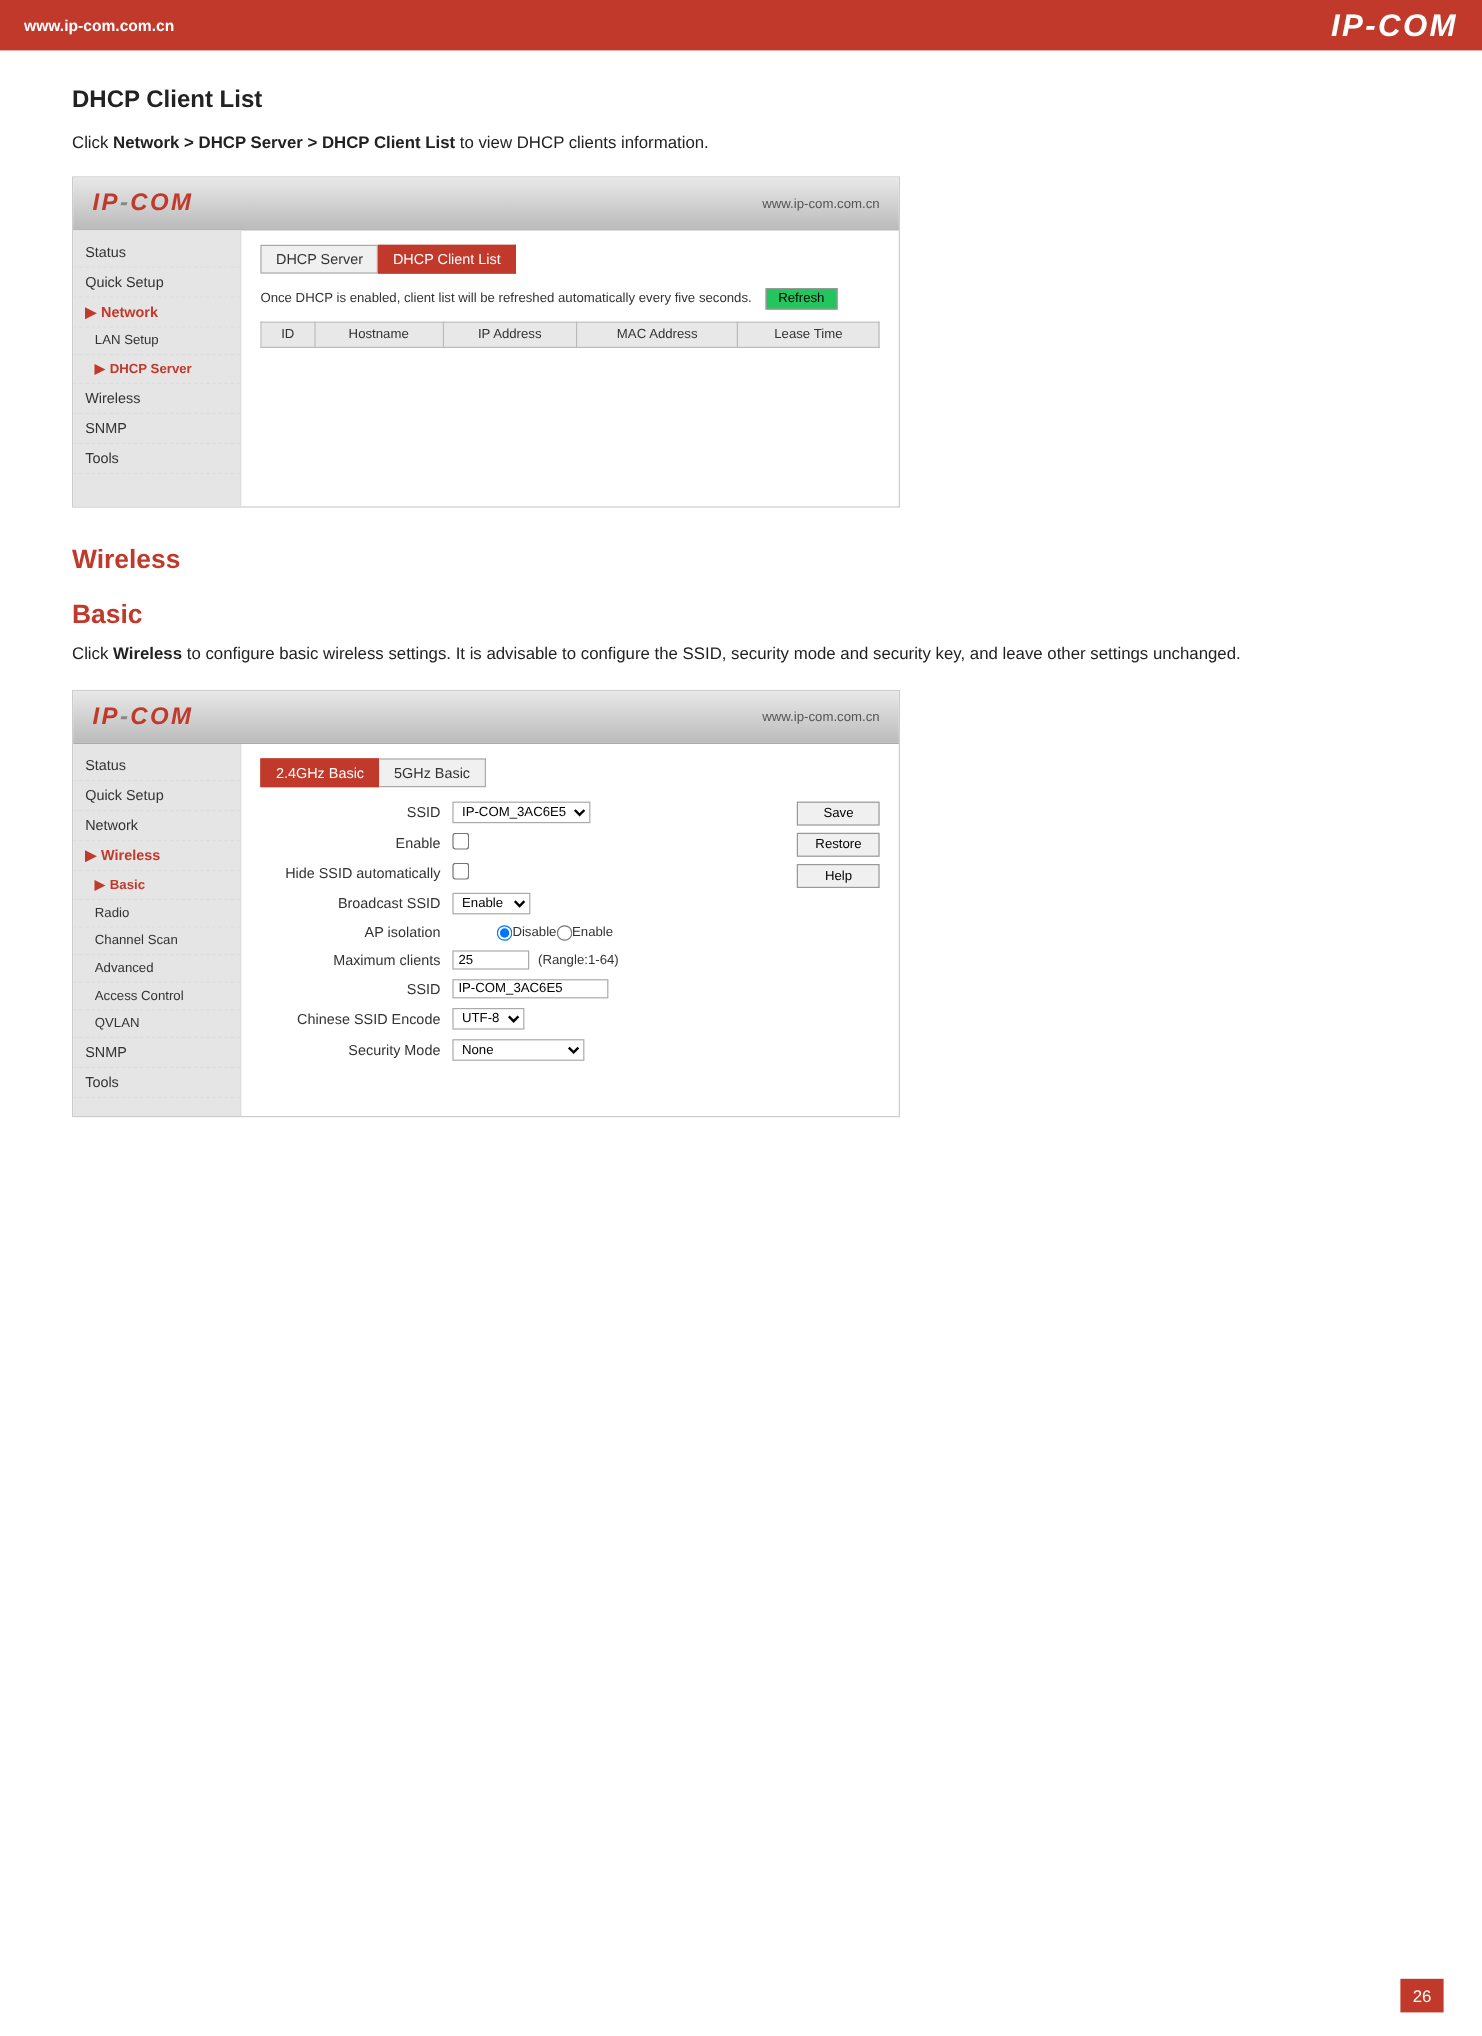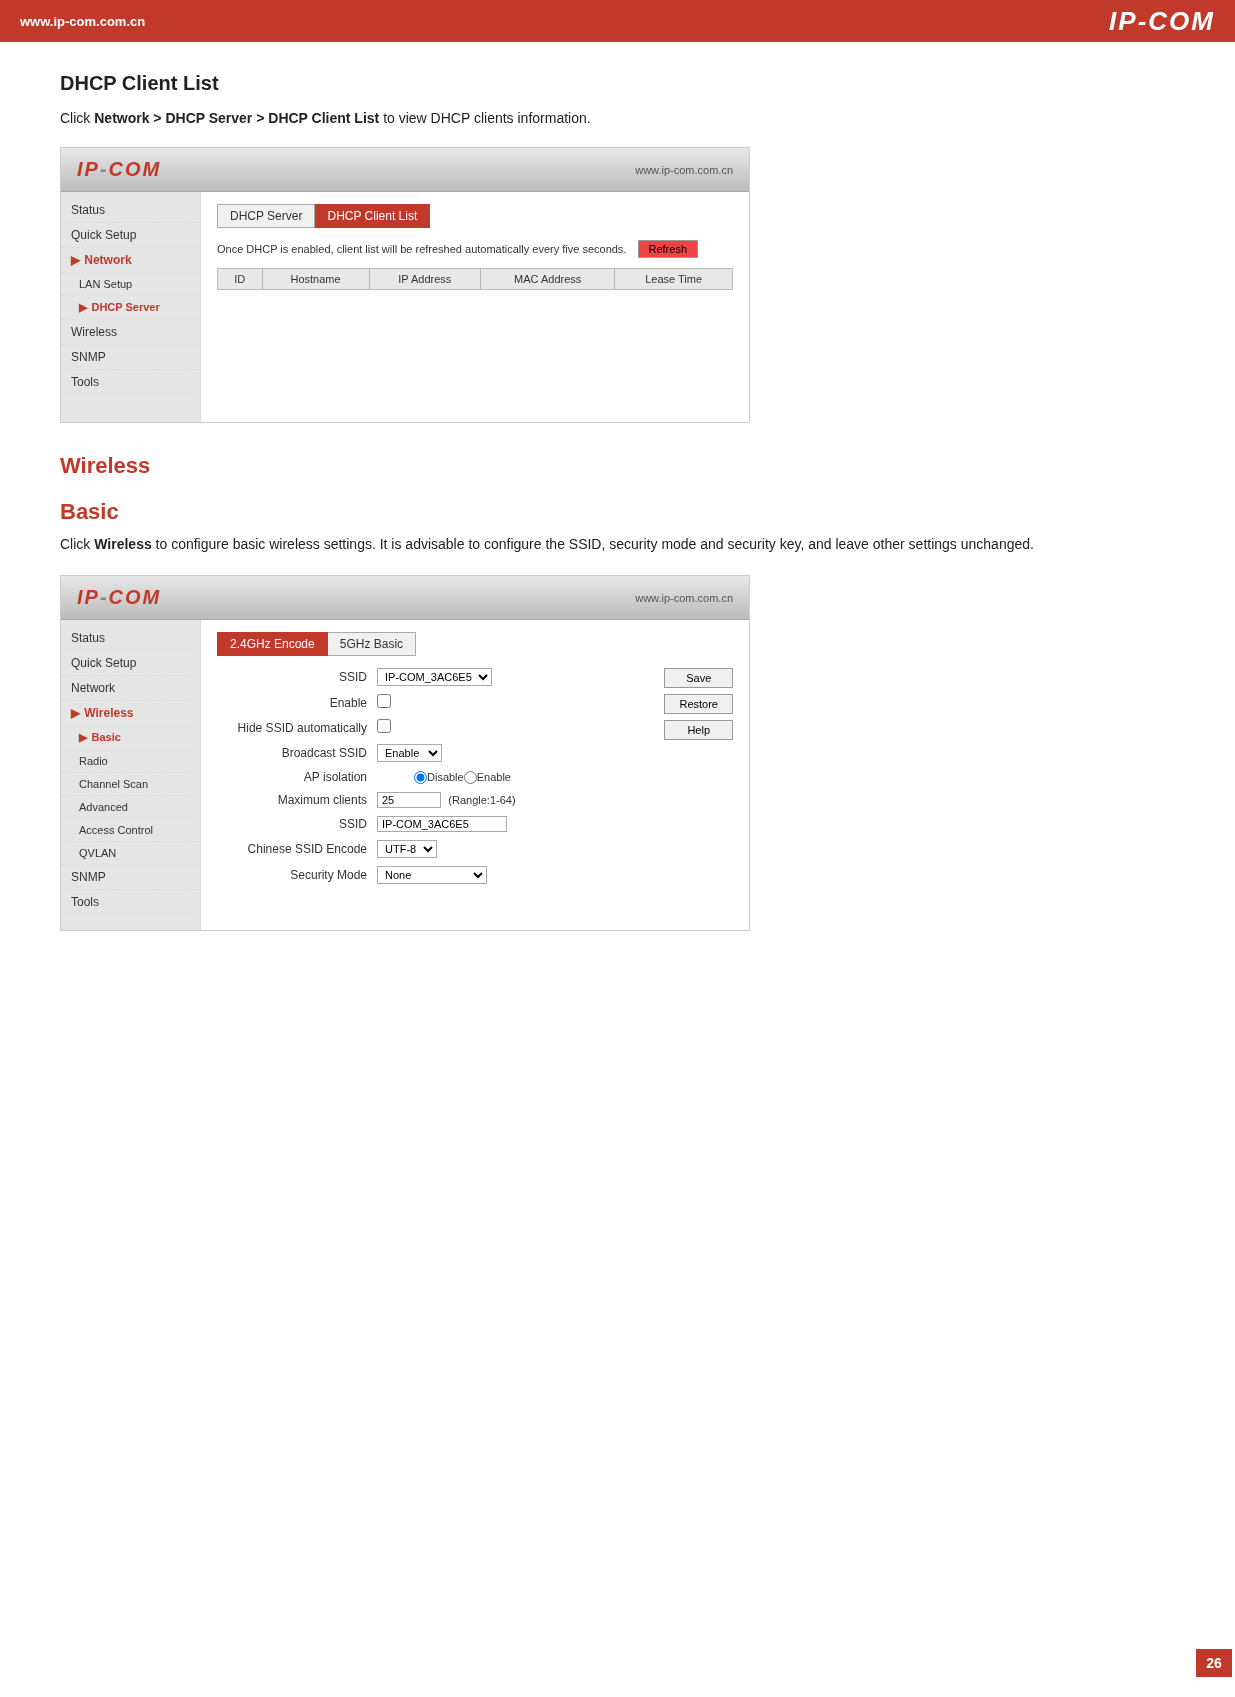--- a/index.html
+++ b/index.html
@@ -172,7 +172,7 @@
     .refresh-btn {
       padding: 2px 10px;
       font-size: 11px;
-      background: #ef4444;
+      background: #22c55e;
       border: 1px solid #999;
       cursor: pointer;
       margin-left: 8px;

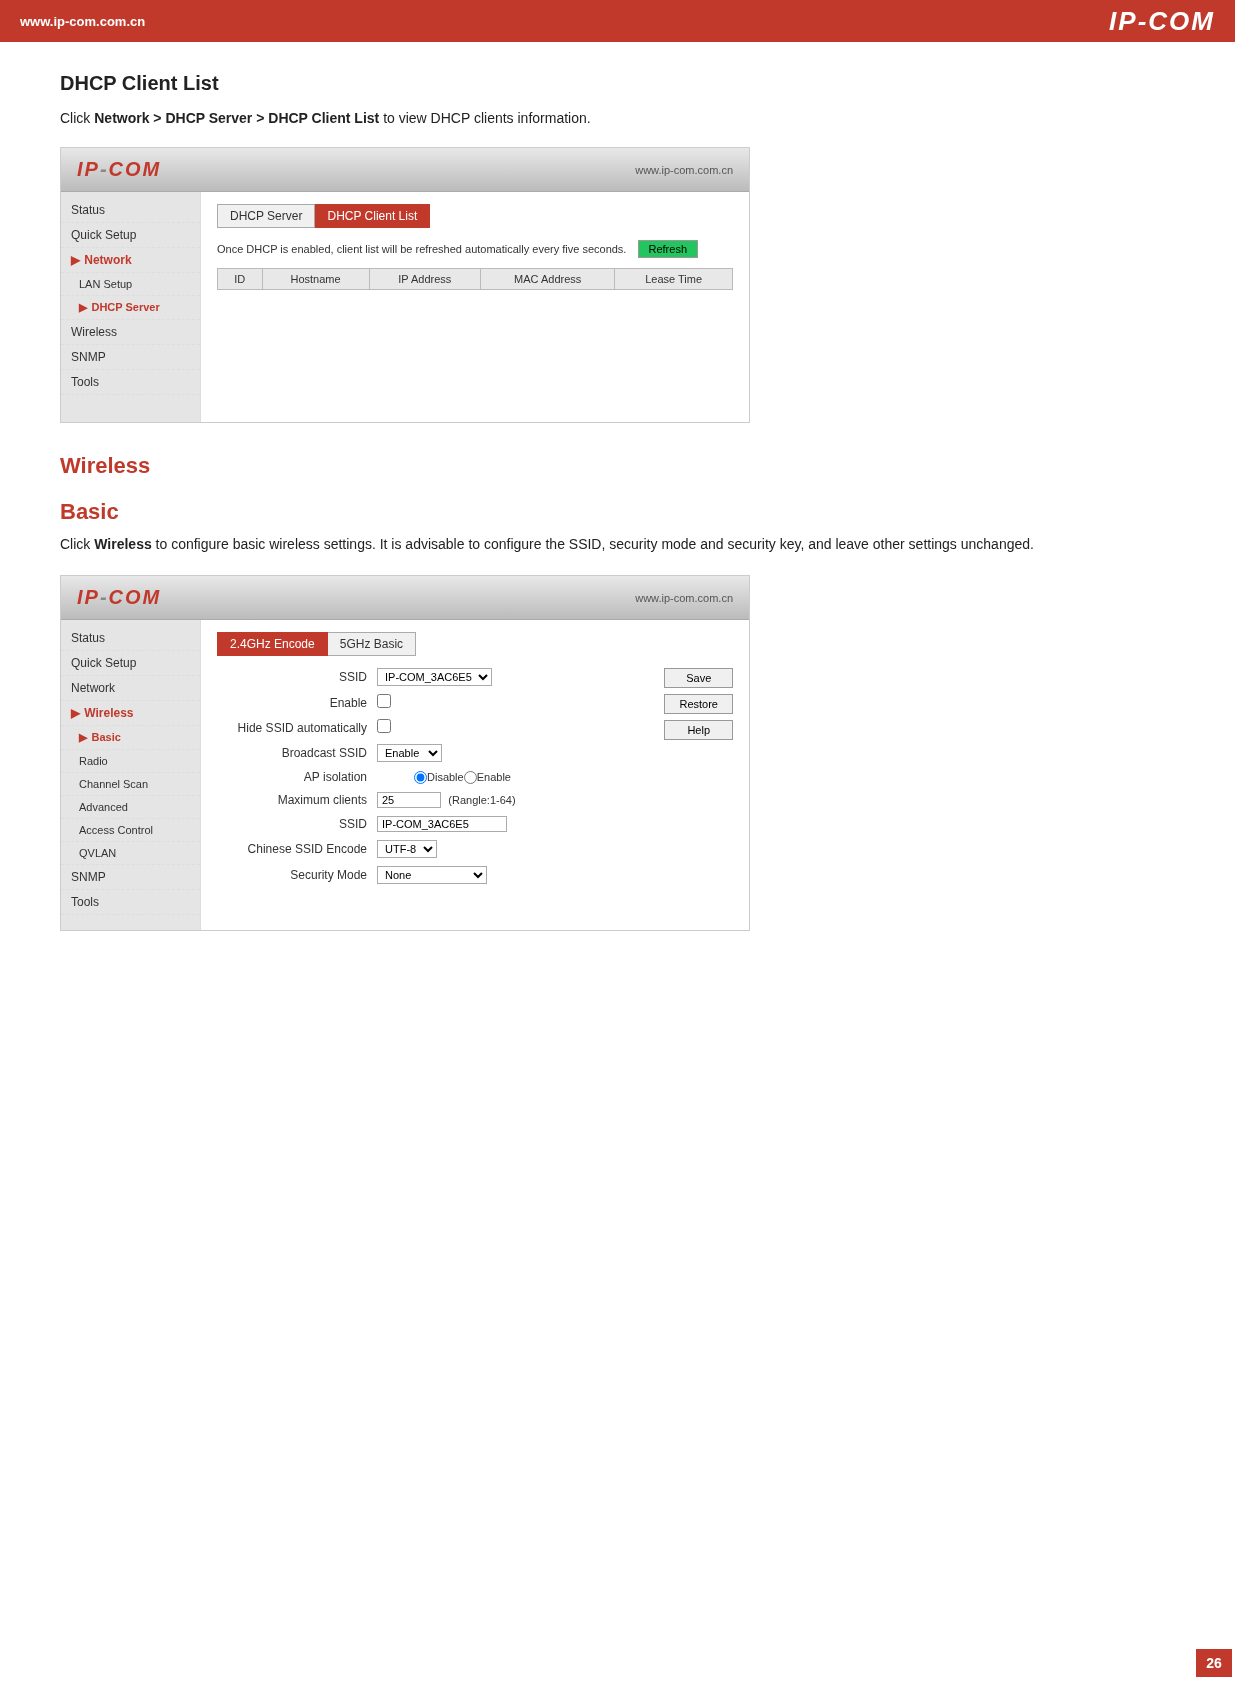--- a/index.html
+++ b/index.html
@@ -381,7 +381,7 @@
           <div class="router-main">
 
             <div class="tab-row">
-              <button class="tab-btn active">2.4GHz Encode</button>
+              <button class="tab-btn active">2.4GHz Basic</button>
               <button class="tab-btn">5GHz Basic</button>
             </div>
 

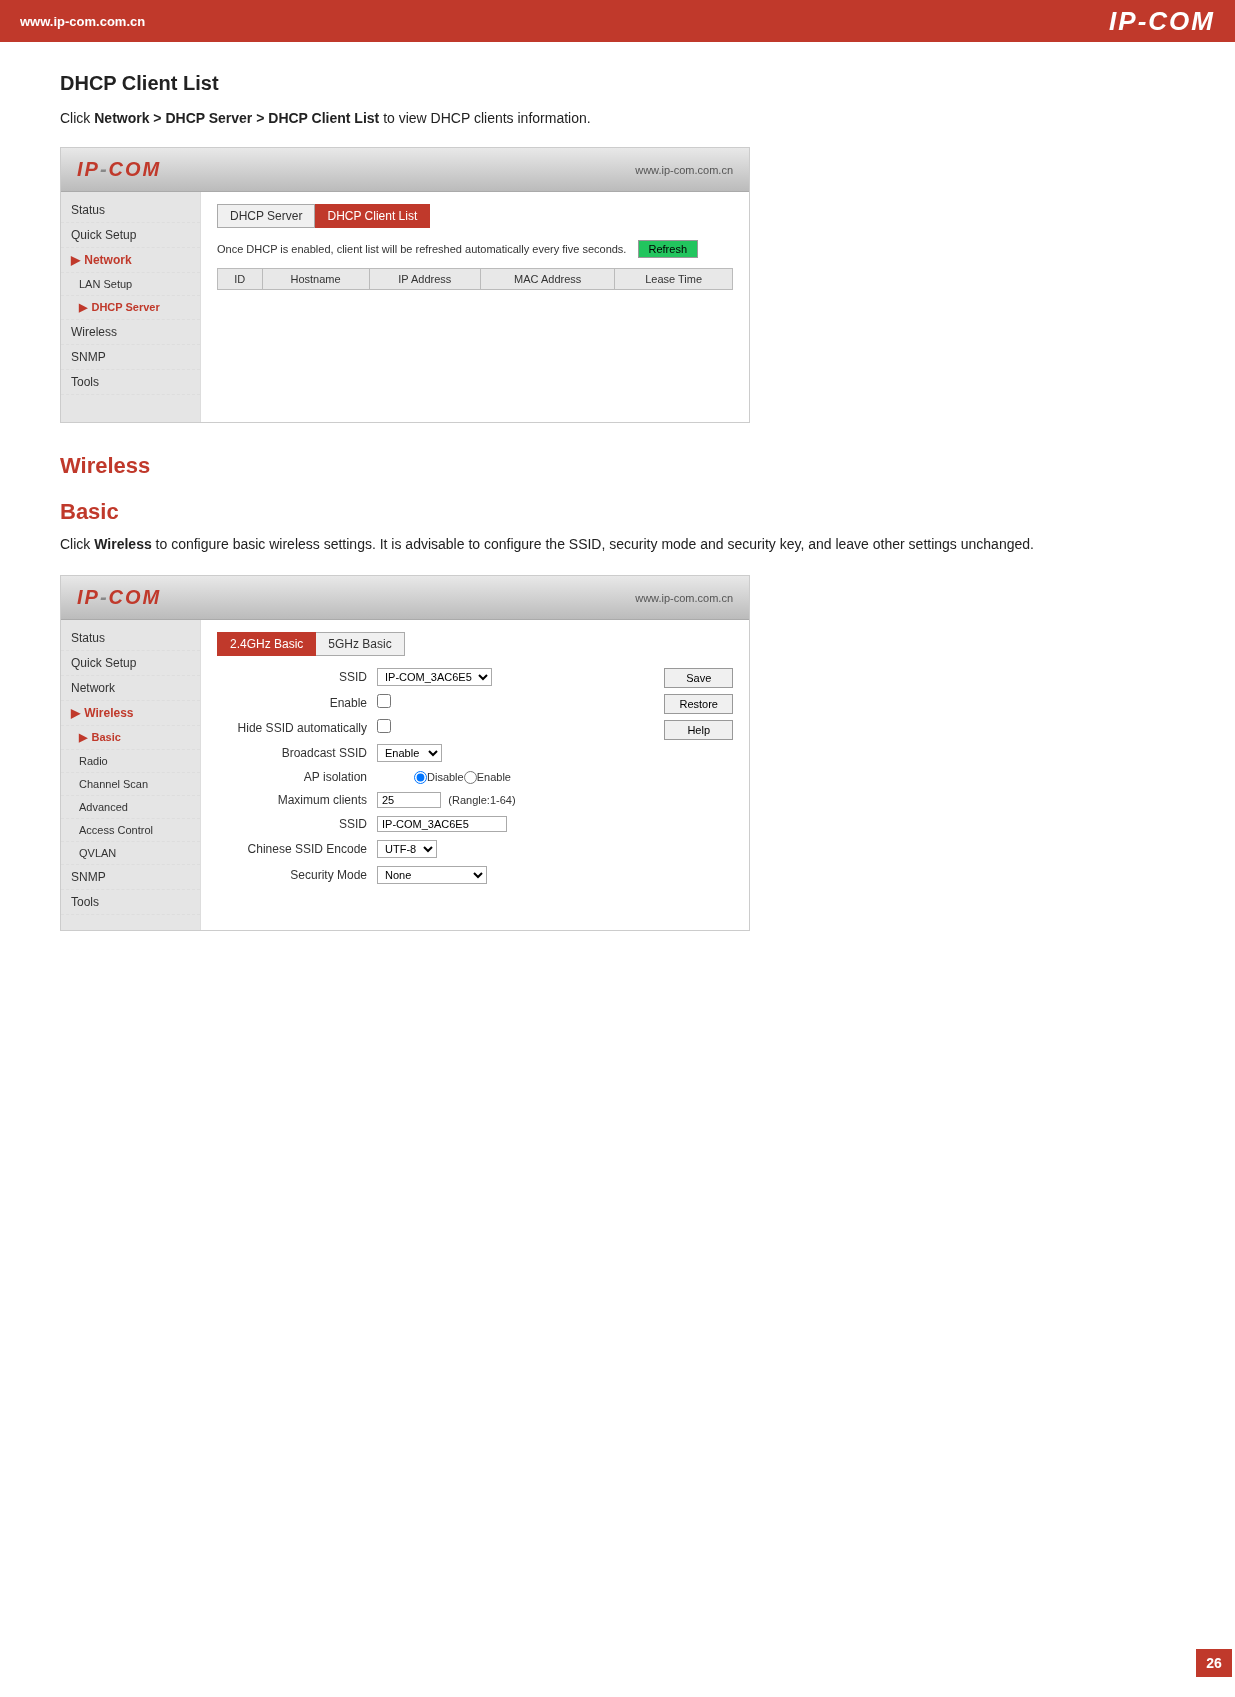--- a/index.html
+++ b/index.html
@@ -258,11 +258,11 @@
     .page-badge {
       position: absolute;
       bottom: 20px;
-      right: 3px;
+      right: 32px;
       background: #c0392b;
       color: #fff;
       font-size: 14px;
-      font-weight: bold;
+      font-weight: normal;
       width: 36px;
       height: 28px;
       display: flex;

